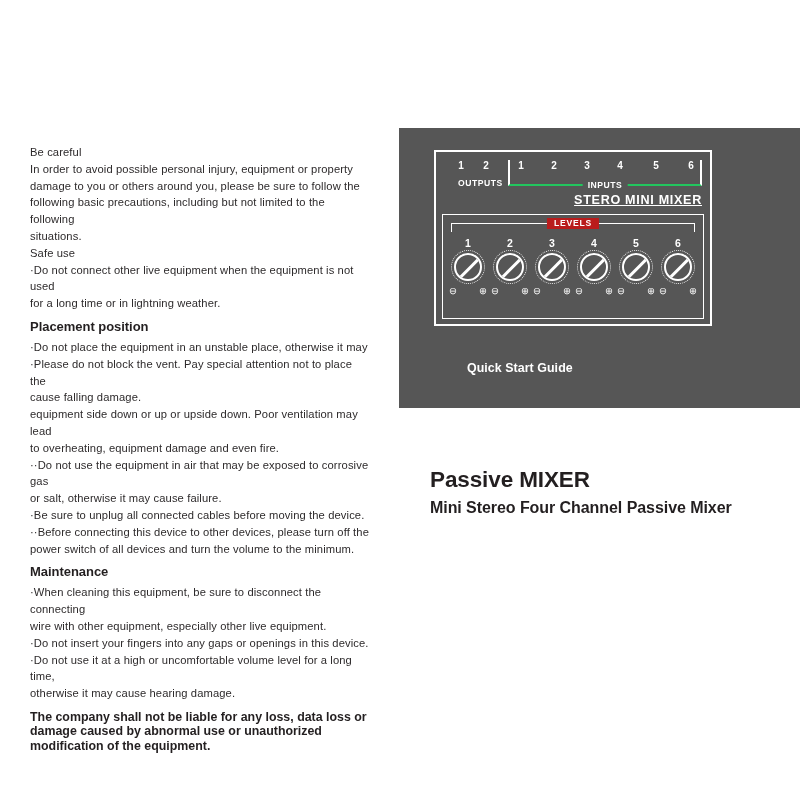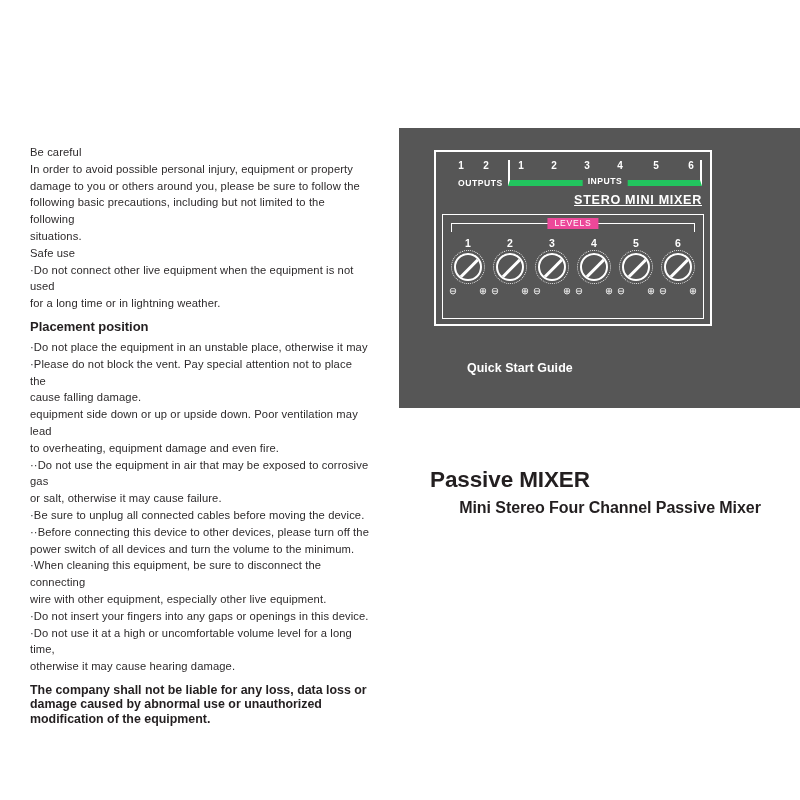--- a/index.html
+++ b/index.html
@@ -88,7 +88,7 @@
     height: 26px;
     border-left: 2px solid #fff;
     border-right: 2px solid #fff;
-    border-bottom: 6px solid #22c55e;
+    border-bottom: 2px solid #22c55e;
     text-align: right;
   }
   #inputs-label {

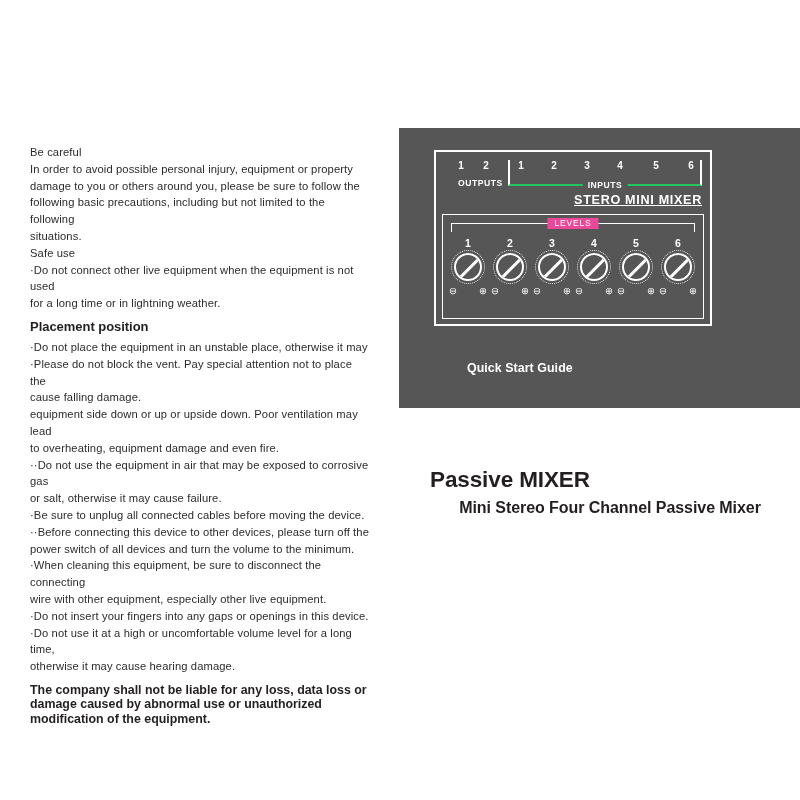--- a/index.html
+++ b/index.html
@@ -162,10 +162,10 @@
     left: 50%;
     top: -6px;
     transform: translateX(-50%);
-    background: #ec4899;
+    background: #b91c1c;
     padding: 0 7px;
     font-size: 8.6px;
-    font-weight: 400;
+    font-weight: 700;
     color: #ffffff;
     letter-spacing: 0.09em;
     line-height: 11px;

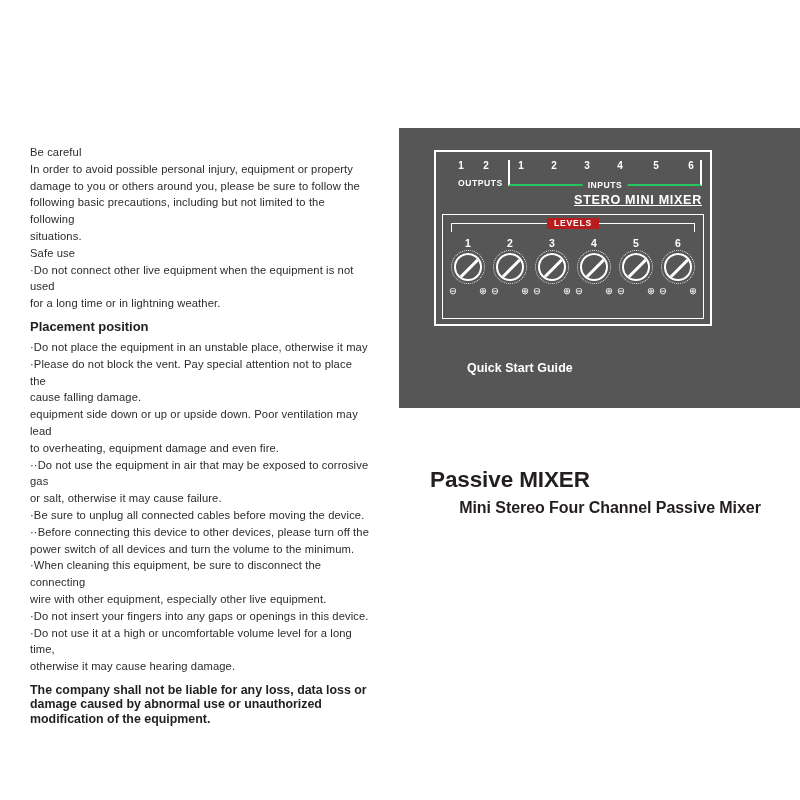--- a/index.html
+++ b/index.html
@@ -268,7 +268,6 @@
     line-height: 22px;
     margin-top: 3px;
     letter-spacing: -0.004em;
-    text-align: center;
   }
 </style>
 </head>

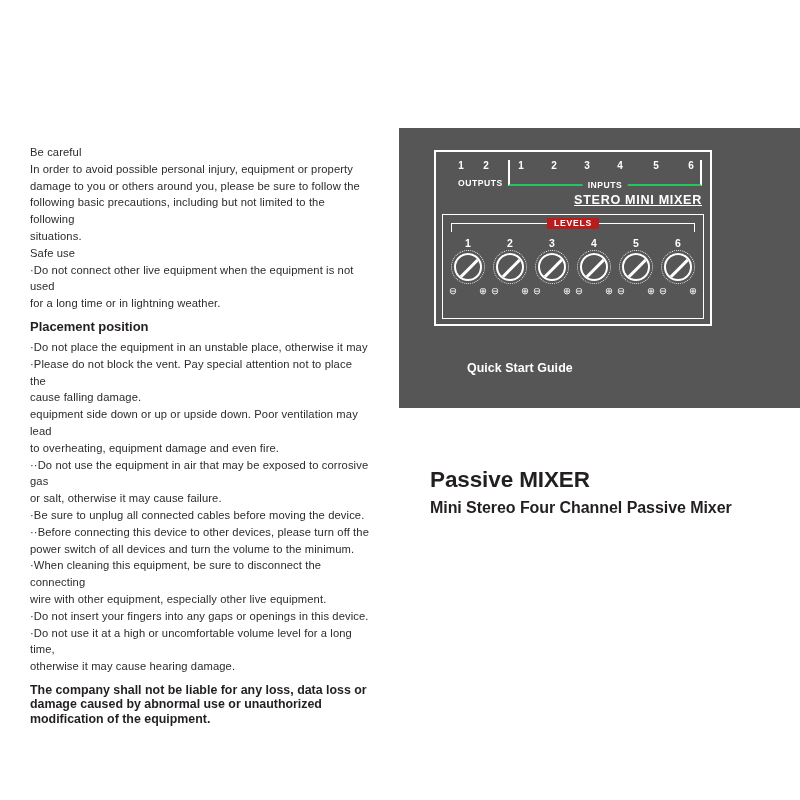--- a/index.html
+++ b/index.html
@@ -294,6 +294,7 @@
       <div class="body-line">·Be sure to unplug all connected cables before moving the device.</div>
       <div class="body-line">··Before connecting this device to other devices, please turn off the</div>
       <div class="body-line">power switch of all devices and turn the volume to the minimum.</div>
+      <div class="section-heading">Maintenance</div>
       <div class="body-line">·When cleaning this equipment, be sure to disconnect the connecting</div>
       <div class="body-line">wire with other equipment, especially other live equipment.</div>
       <div class="body-line">·Do not insert your fingers into any gaps or openings in this device.</div>

